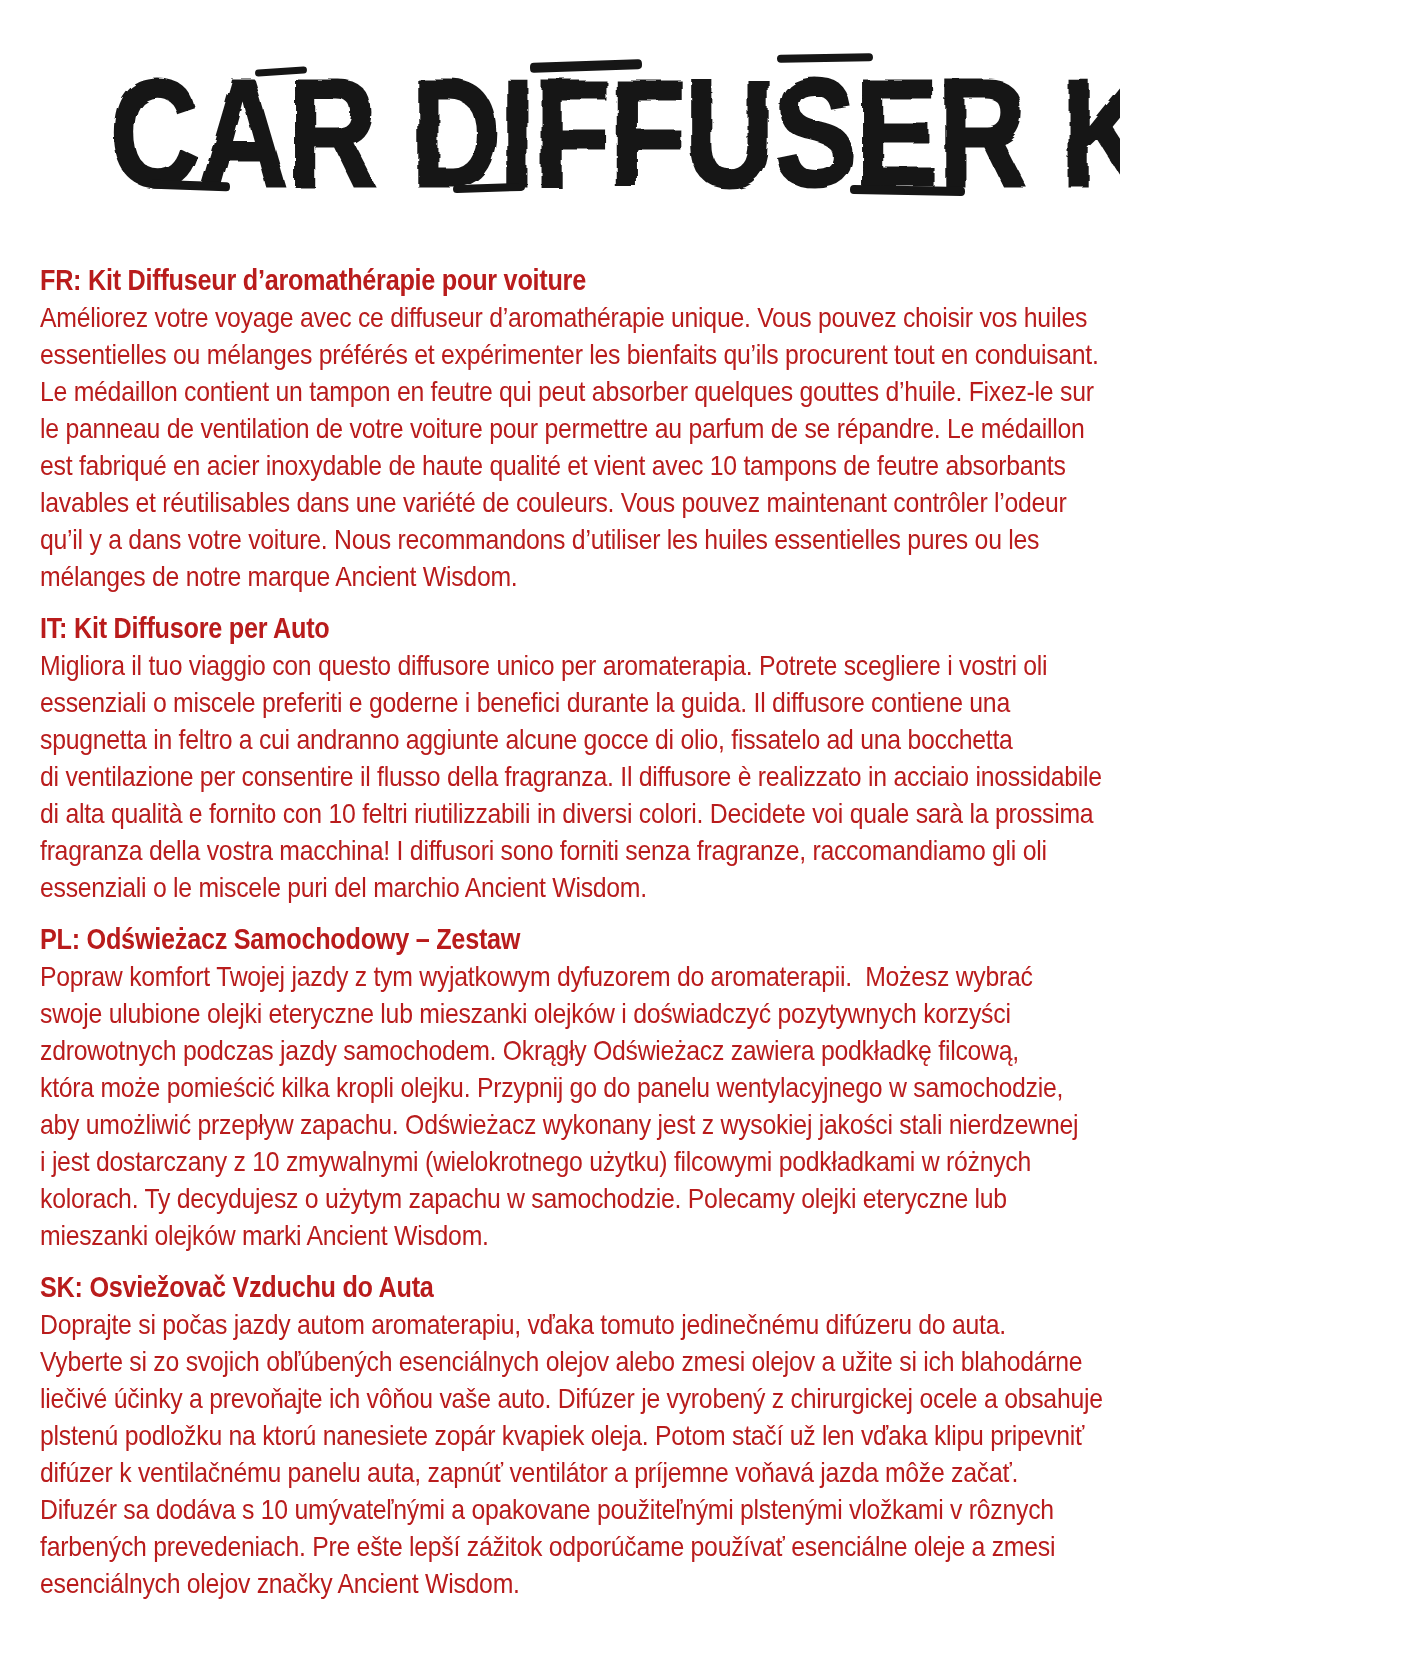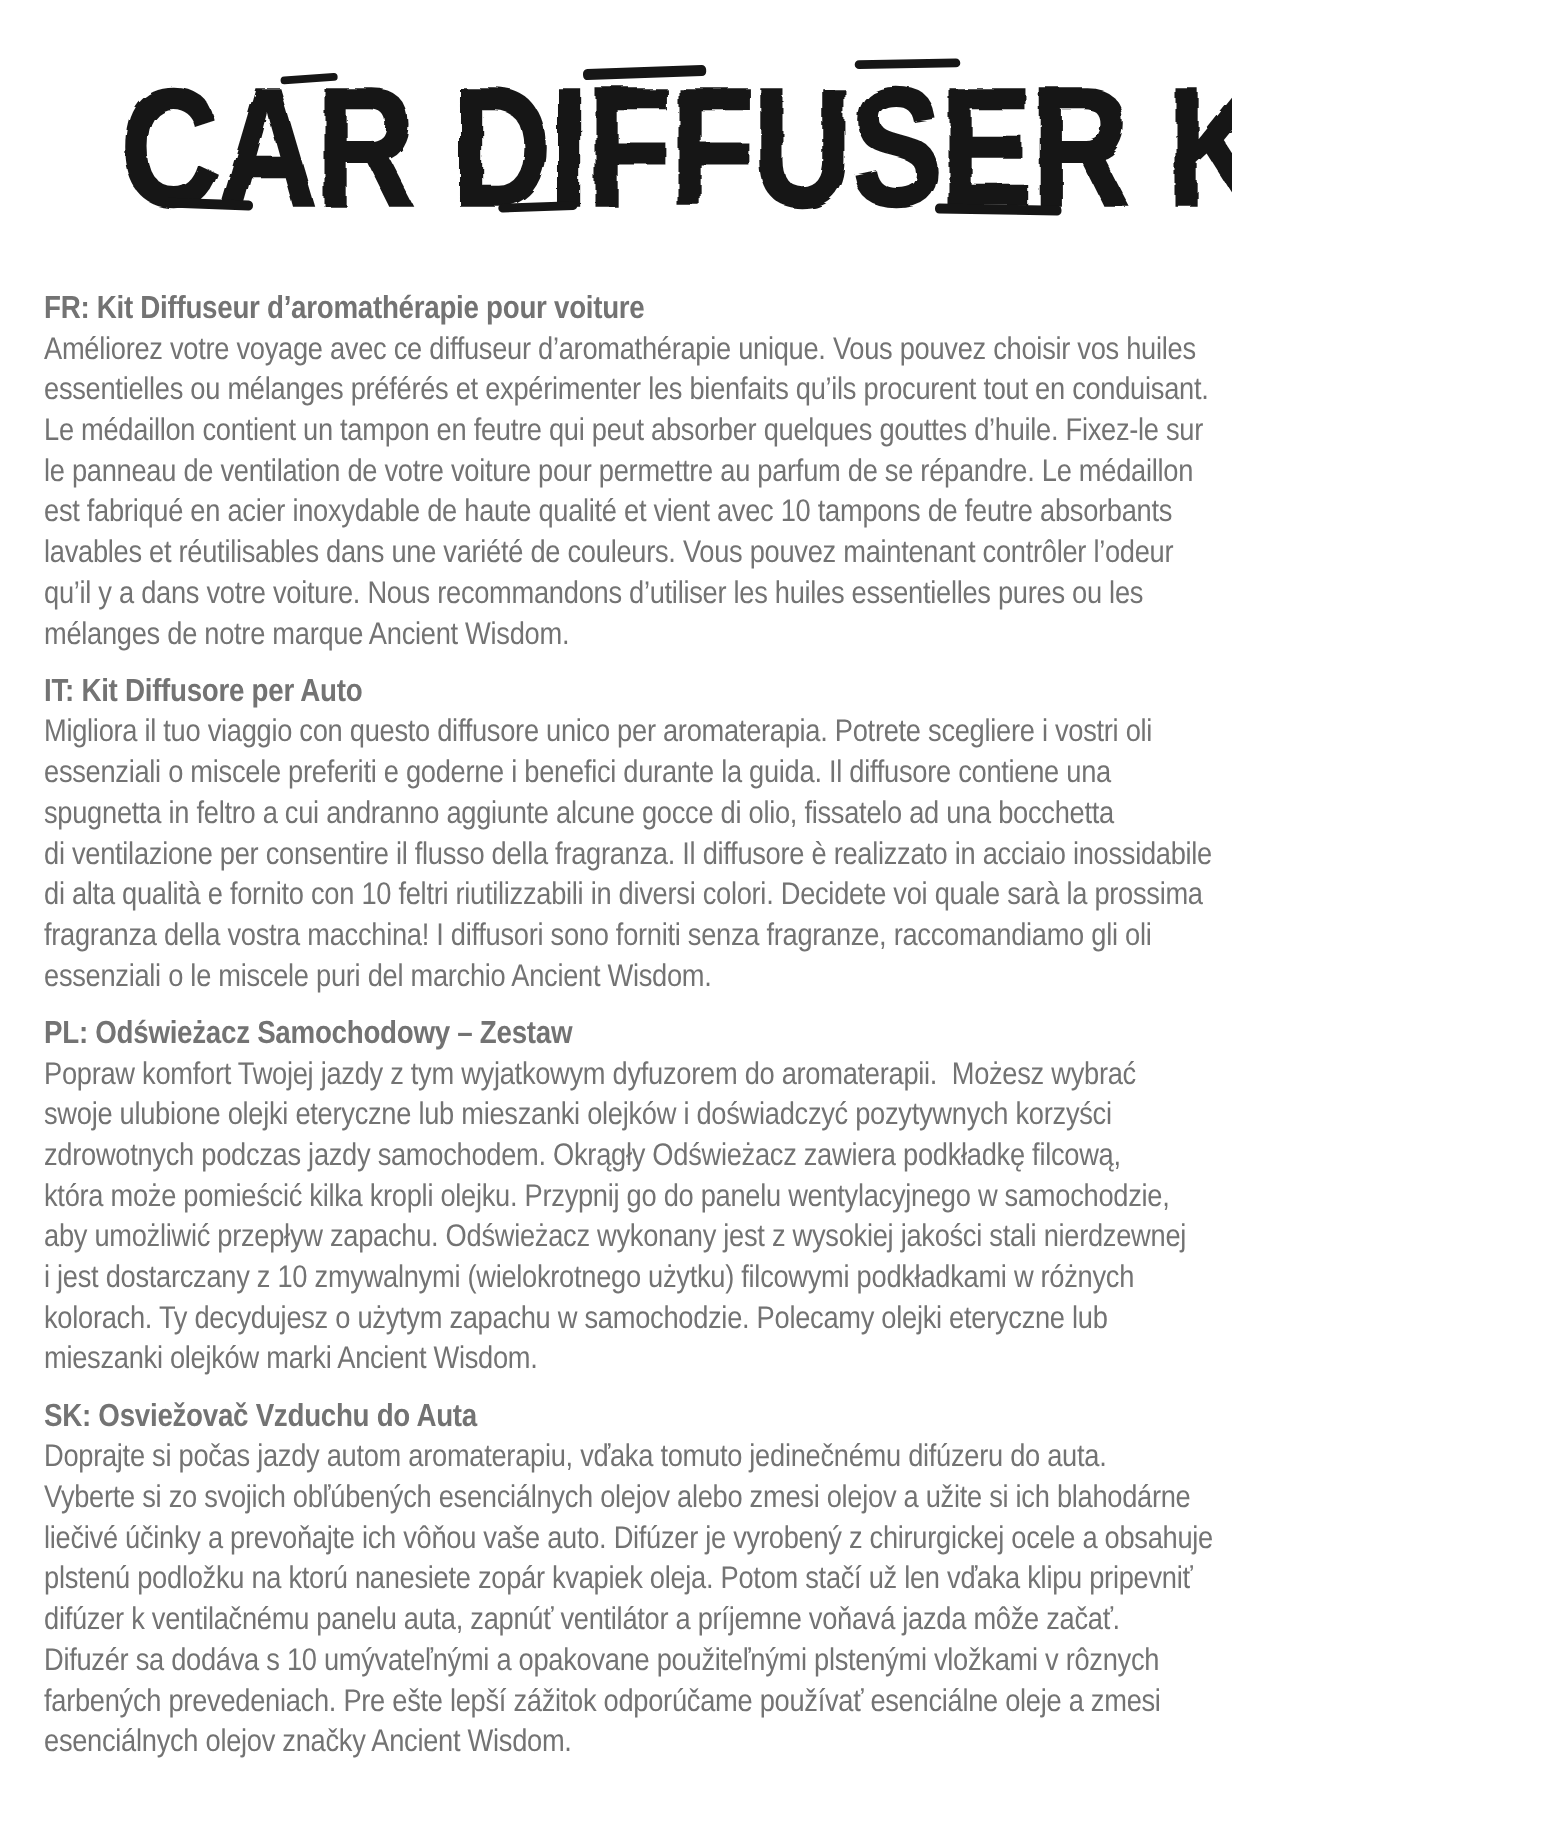--- a/index.html
+++ b/index.html
@@ -14,7 +14,7 @@
     background: #ffffff;
     overflow: hidden;
     font-family: "Liberation Sans", sans-serif;
-    color: #737373;
+    color: #b91c1c;
   }
 
   

